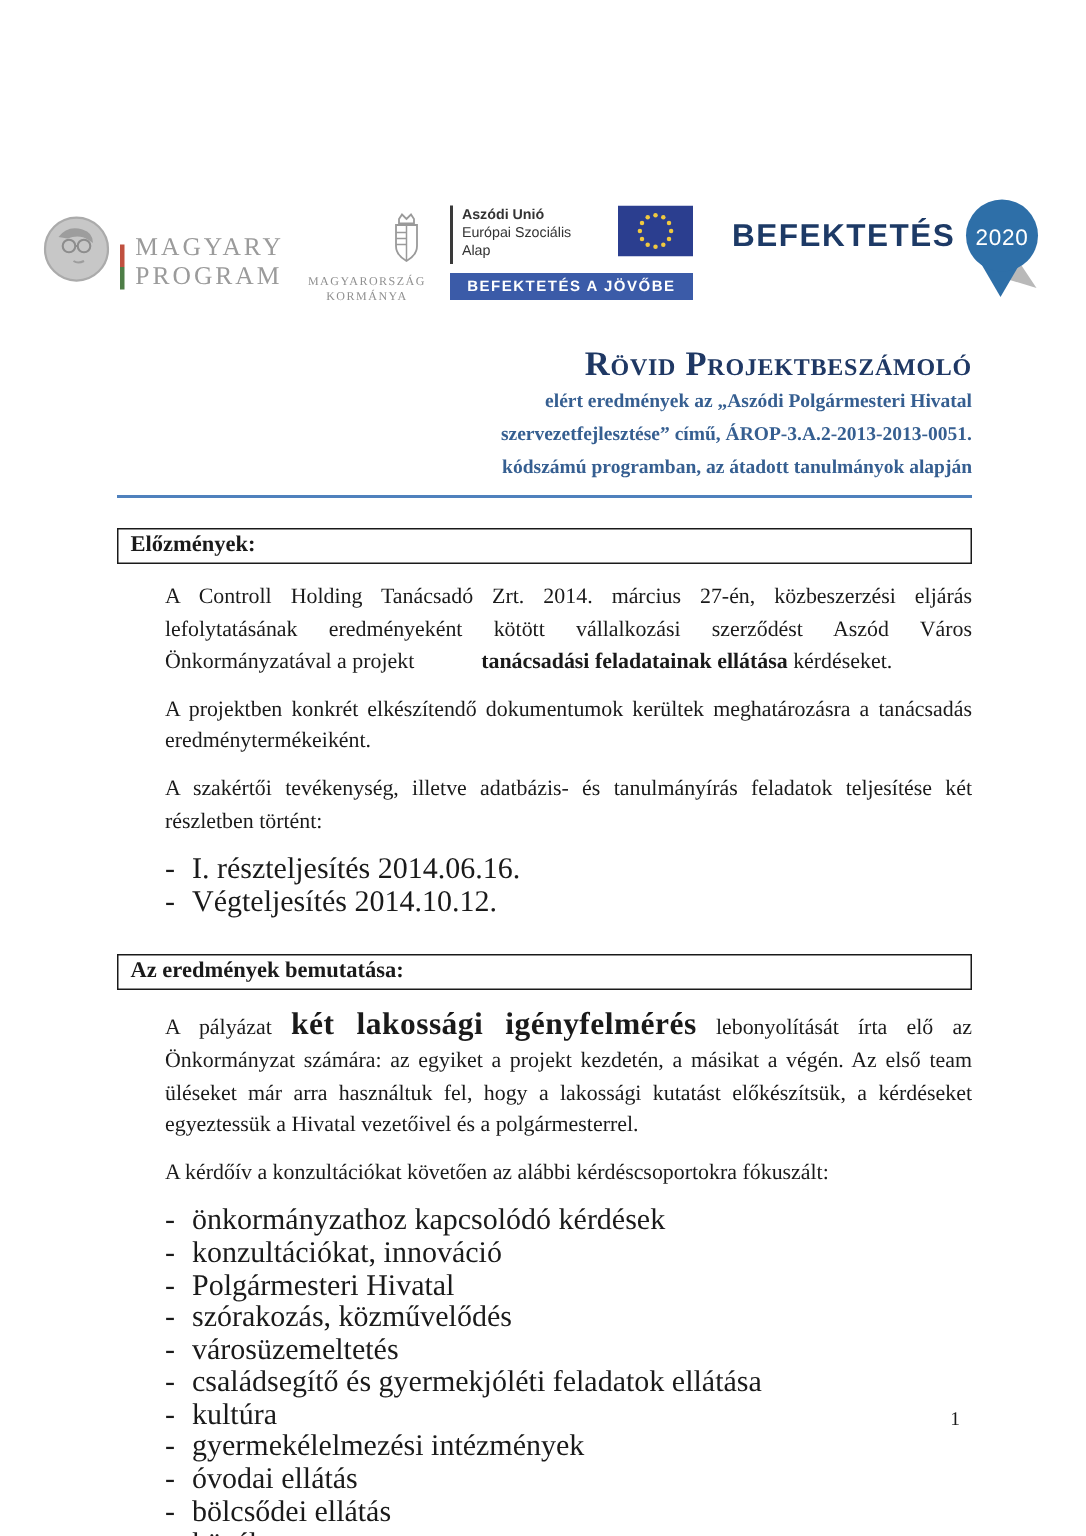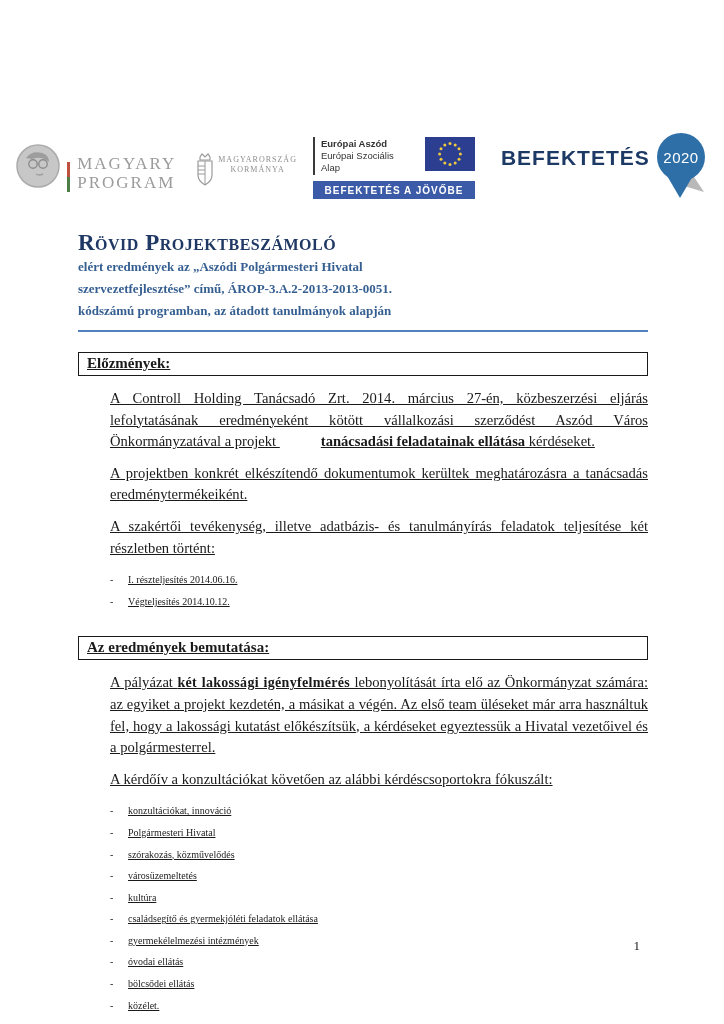--- a/index.html
+++ b/index.html
@@ -128,7 +128,7 @@
       <div class="eu-block">
         <div class="eu-top">
           <div class="eu-text">
-            <span class="b">Európai Aszód</span><br>
+            <span class="b">Aszódi Unió</span><br>
             <span>Európai Szociális</span><br>
             <span>Alap</span>
           </div>

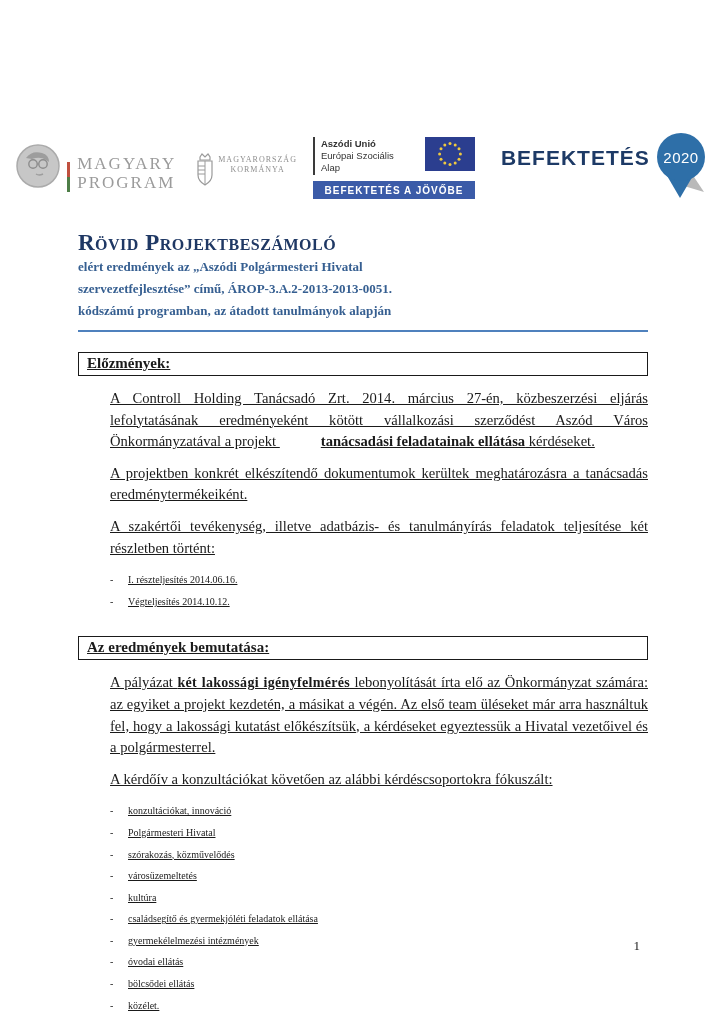--- a/index.html
+++ b/index.html
@@ -29,7 +29,7 @@
   .stripe .red { flex:1; background:#c0503f; }
   .stripe .green { flex:1; background:#4e7e47; }
 
-  .gov { display:flex; flex-direction:row; align-items:flex-start; margin-top:8px; }
+  .gov { display:flex; flex-direction:column; align-items:flex-end; margin-top:8px; }
   .gov-text { color:#8f8f8f; font-size:8px; letter-spacing:1px; text-align:center; line-height:10px; margin-top:2px; }
 
   .eu-block { display:flex; flex-direction:column; width:168px; }

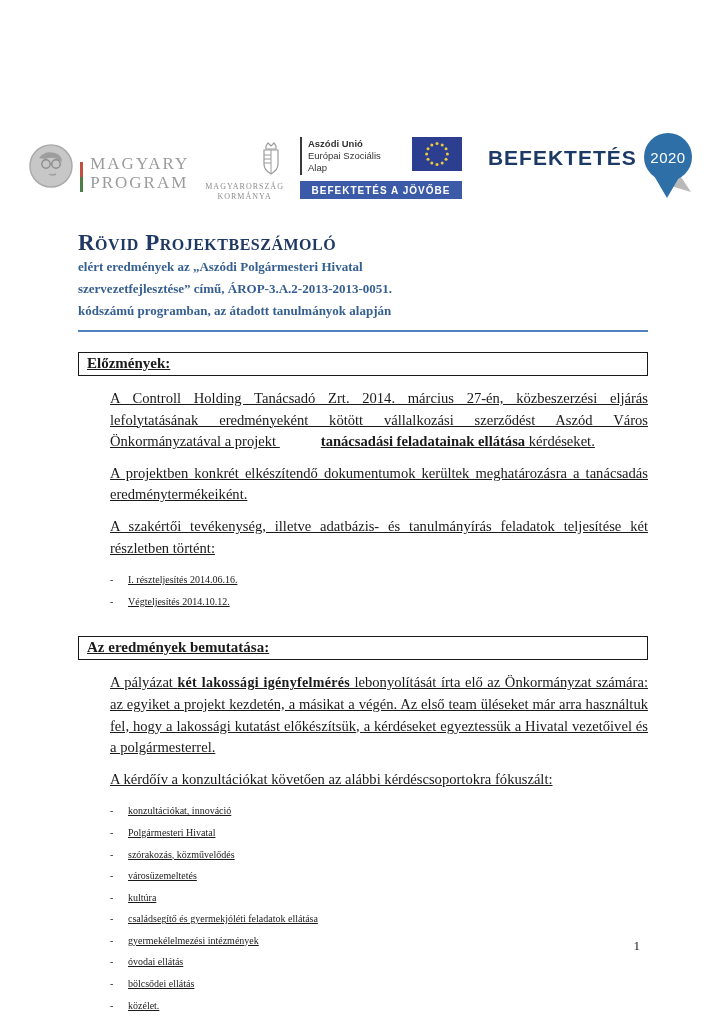--- a/index.html
+++ b/index.html
@@ -42,7 +42,7 @@
   .szechenyi-name { font-family:"Liberation Sans", sans-serif; font-weight:bold; font-size:21px; letter-spacing:1px; color:#1d3a66; margin-top:14px; }
 
   
-  .title-block { text-align:left; }
+  .title-block { text-align:right; }
   .doc-title {
     font-variant:small-caps;
     font-weight:bold; font-size:23px; color:#1f3864;

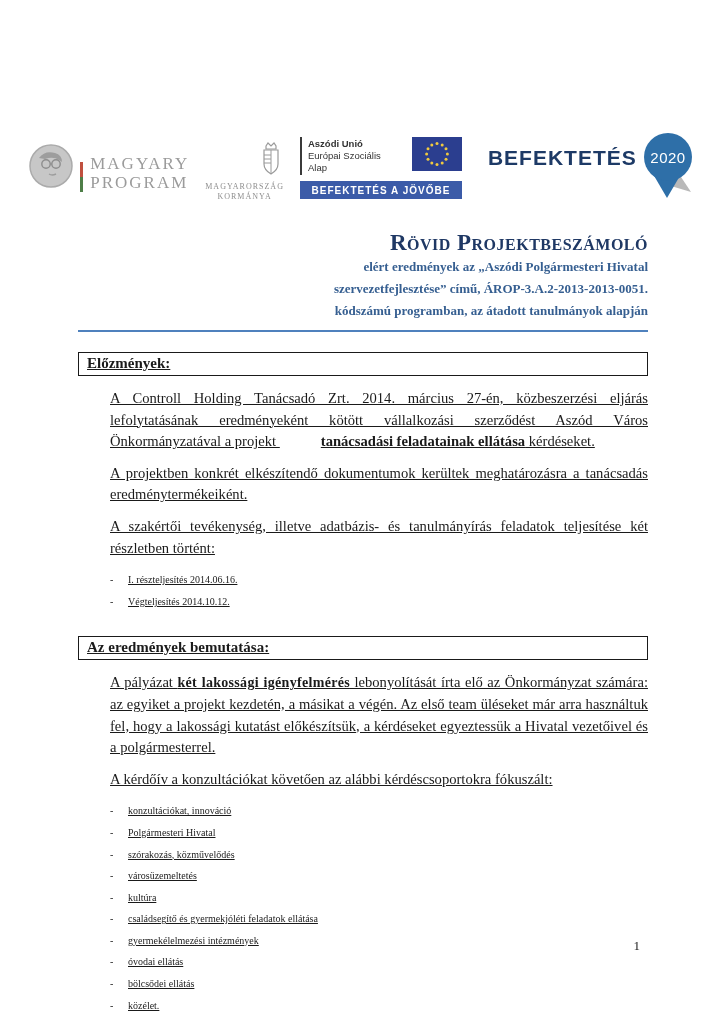--- a/index.html
+++ b/index.html
@@ -72,7 +72,7 @@
     font-size:10px; line-height:21.6px;
   }
   ul.dash-list li::before { content:"-"; position:absolute; left:0; }
-  .section { margin-bottom:14px;text-decoration:underline; }
+  .section { margin-bottom:14px; }
   .gap-lg { height:10px; }
 
   .page-number {

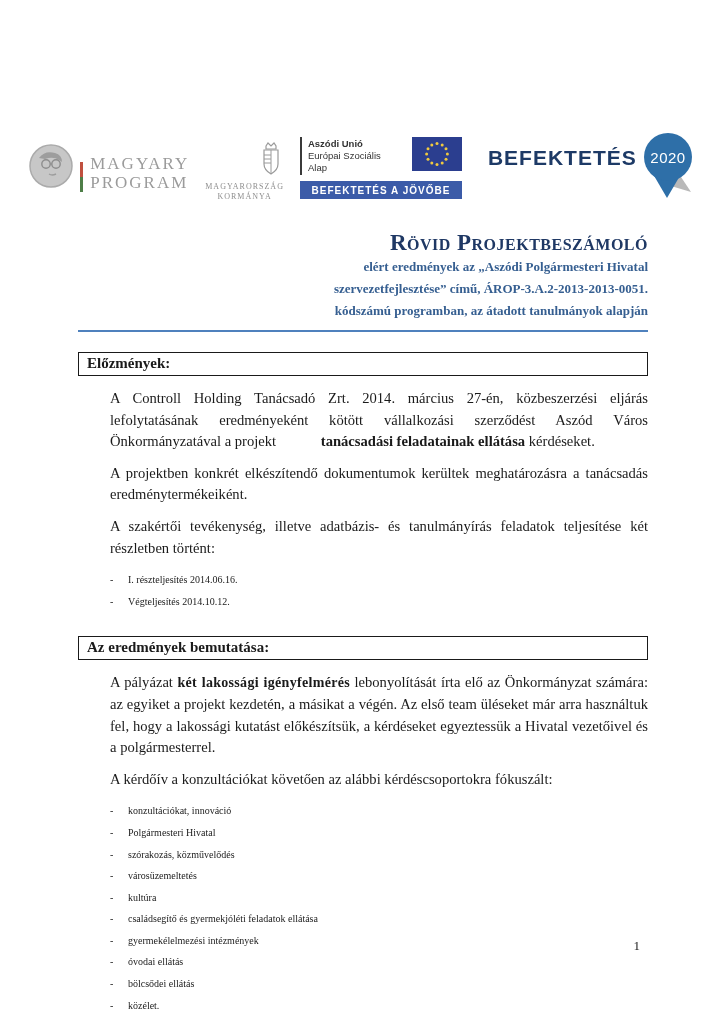--- a/index.html
+++ b/index.html
@@ -69,7 +69,7 @@
   ul.dash-list { list-style:none; margin:2px 0 14px; }
   ul.dash-list li {
     position:relative; padding-left:18px;
-    font-size:10px; line-height:21.6px;
+    font-size:20px; line-height:21.6px;
   }
   ul.dash-list li::before { content:"-"; position:absolute; left:0; }
   .section { margin-bottom:14px; }

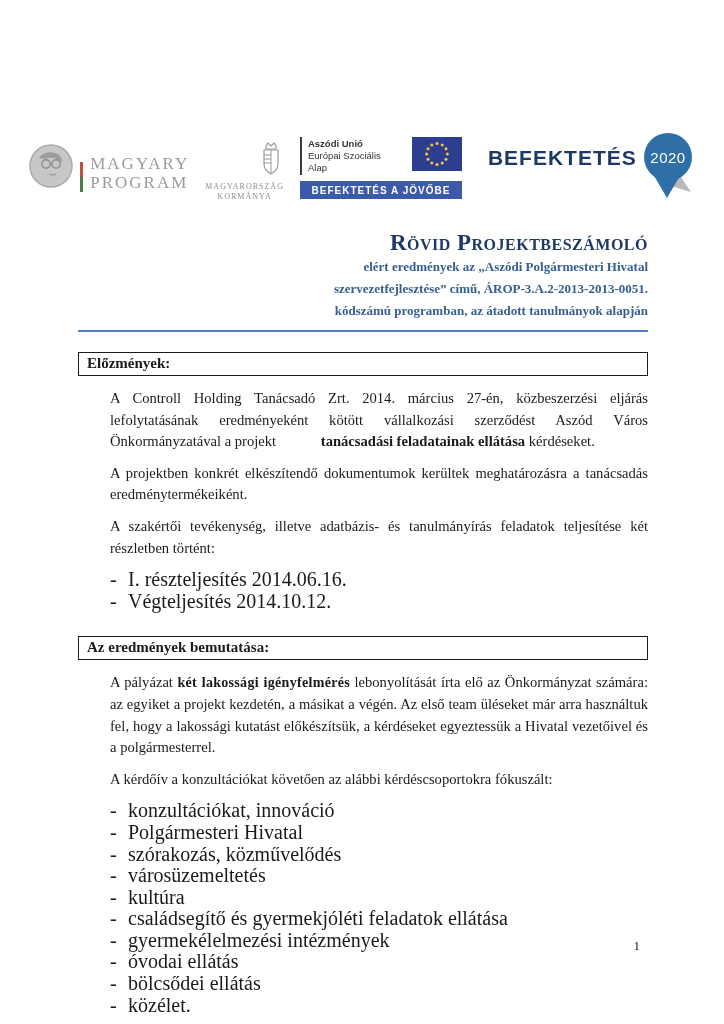--- a/index.html
+++ b/index.html
@@ -65,7 +65,7 @@
     margin-bottom:10px;
   }
   .section-body p .bold { font-weight:bold;margin-left:41px; }
-  .section-body p .bold-lg { font-weight:bold; font-size:14px; letter-spacing:0.3px; }
+  .section-body p .bold-lg { font-weight:bold; font-size:21px; letter-spacing:0.3px; }
   ul.dash-list { list-style:none; margin:2px 0 14px; }
   ul.dash-list li {
     position:relative; padding-left:18px;

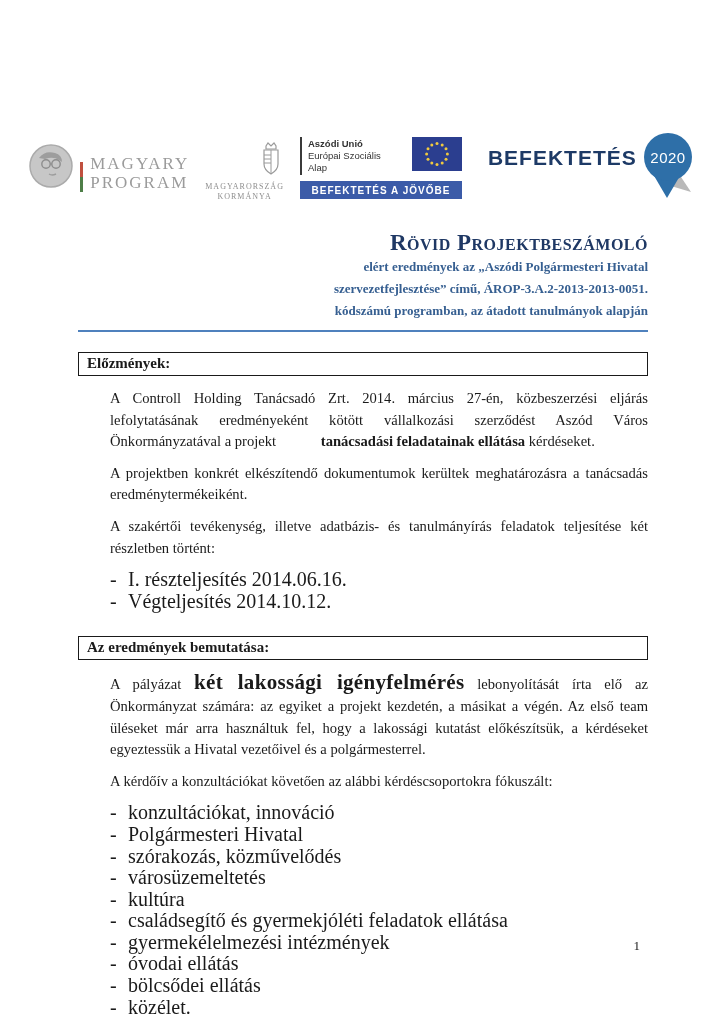--- a/index.html
+++ b/index.html
@@ -199,6 +199,7 @@
         <p><span>A pályázat </span><span class="bold-lg">két lakossági igényfelmérés</span><span> lebonyolítását írta elő az Önkormányzat számára: az egyiket a projekt kezdetén, a másikat a végén. Az első team üléseket már arra használtuk fel, hogy a lakossági kutatást előkészítsük, a kérdéseket egyeztessük a Hivatal vezetőivel és a polgármesterrel.</span></p>
         <p>A kérdőív a konzultációkat követően az alábbi kérdéscsoportokra fókuszált:</p>
         <ul class="dash-list">
+          <li>önkormányzathoz kapcsolódó kérdések</li>
           <li>konzultációkat, innováció</li>
           <li>Polgármesteri Hivatal</li>
           <li>szórakozás, közművelődés</li>

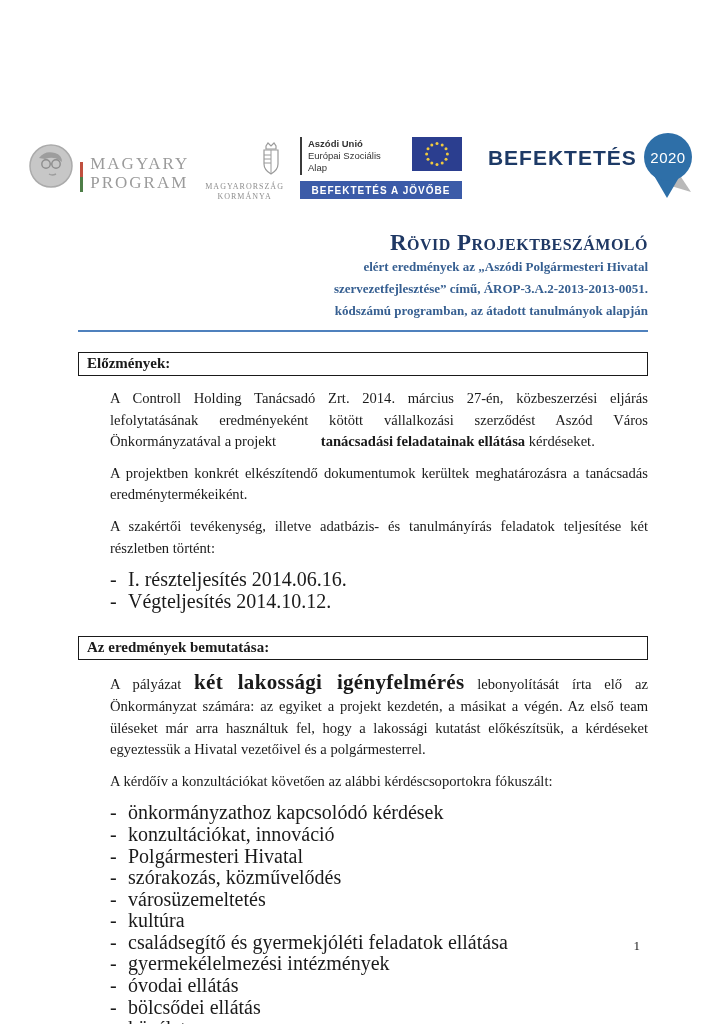--- a/index.html
+++ b/index.html
@@ -204,8 +204,8 @@
           <li>Polgármesteri Hivatal</li>
           <li>szórakozás, közművelődés</li>
           <li>városüzemeltetés</li>
+          <li>családsegítő és gyermekjóléti feladatok ellátása</li>
           <li>kultúra</li>
-          <li>családsegítő és gyermekjóléti feladatok ellátása</li>
           <li>gyermekélelmezési intézmények</li>
           <li>óvodai ellátás</li>
           <li>bölcsődei ellátás</li>

